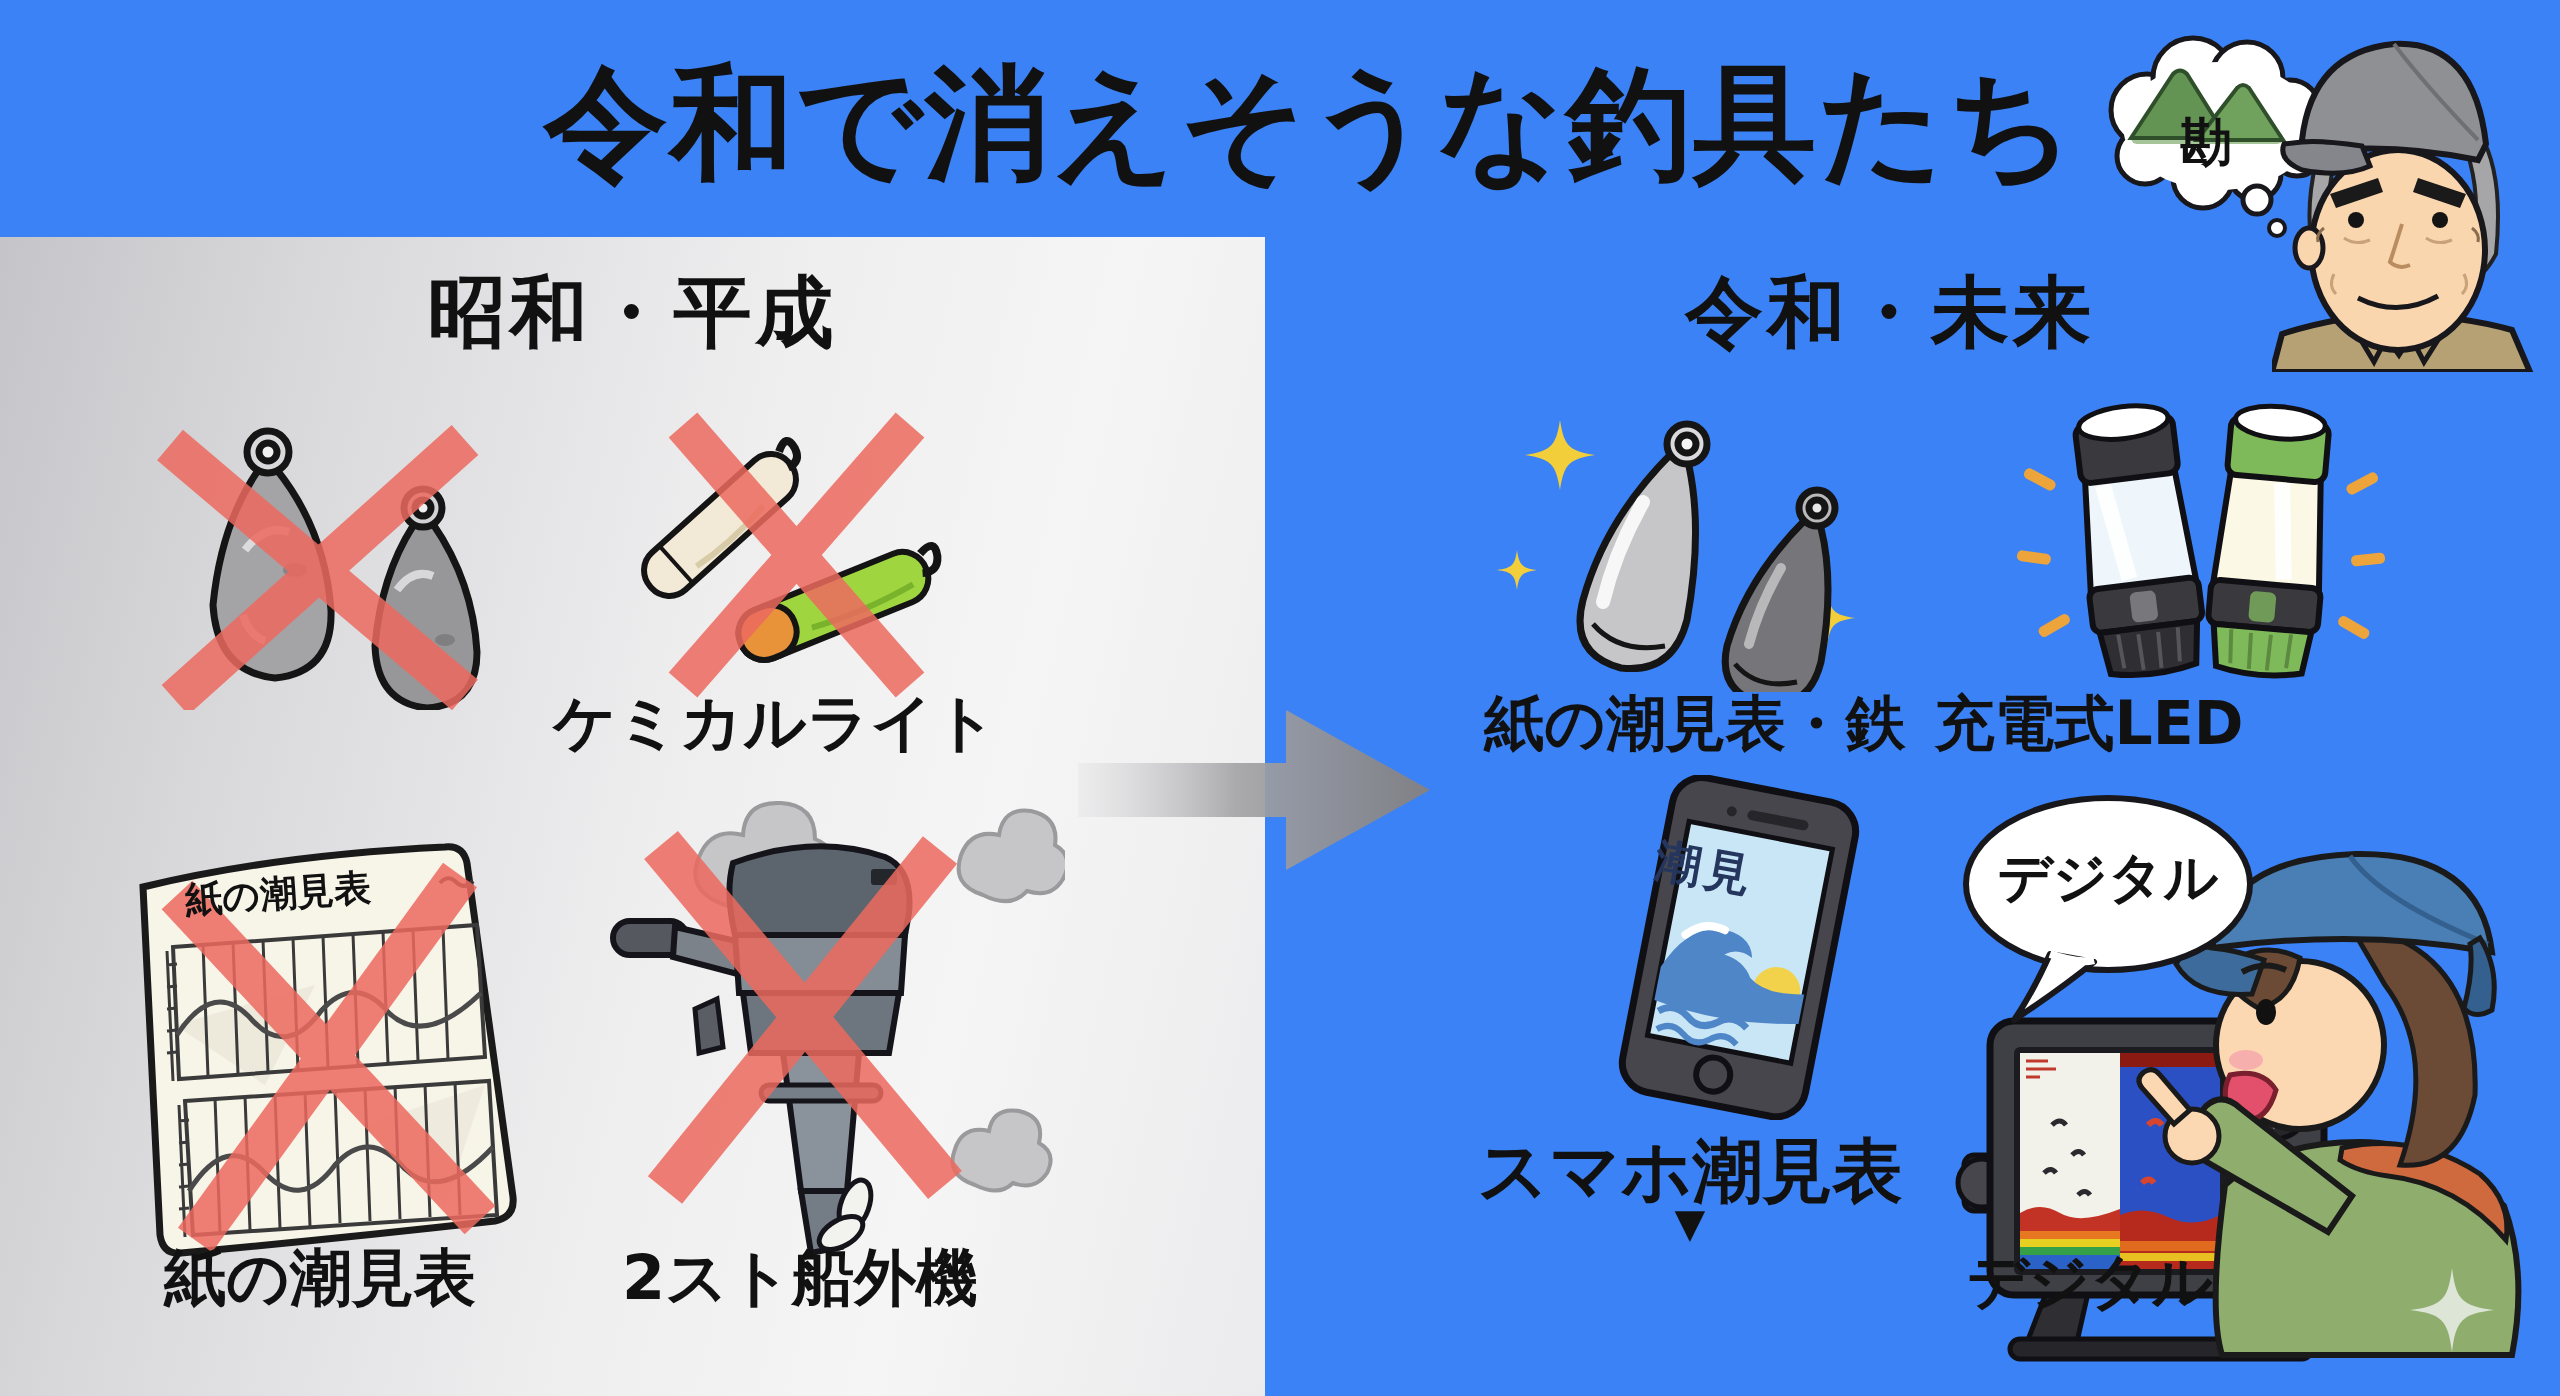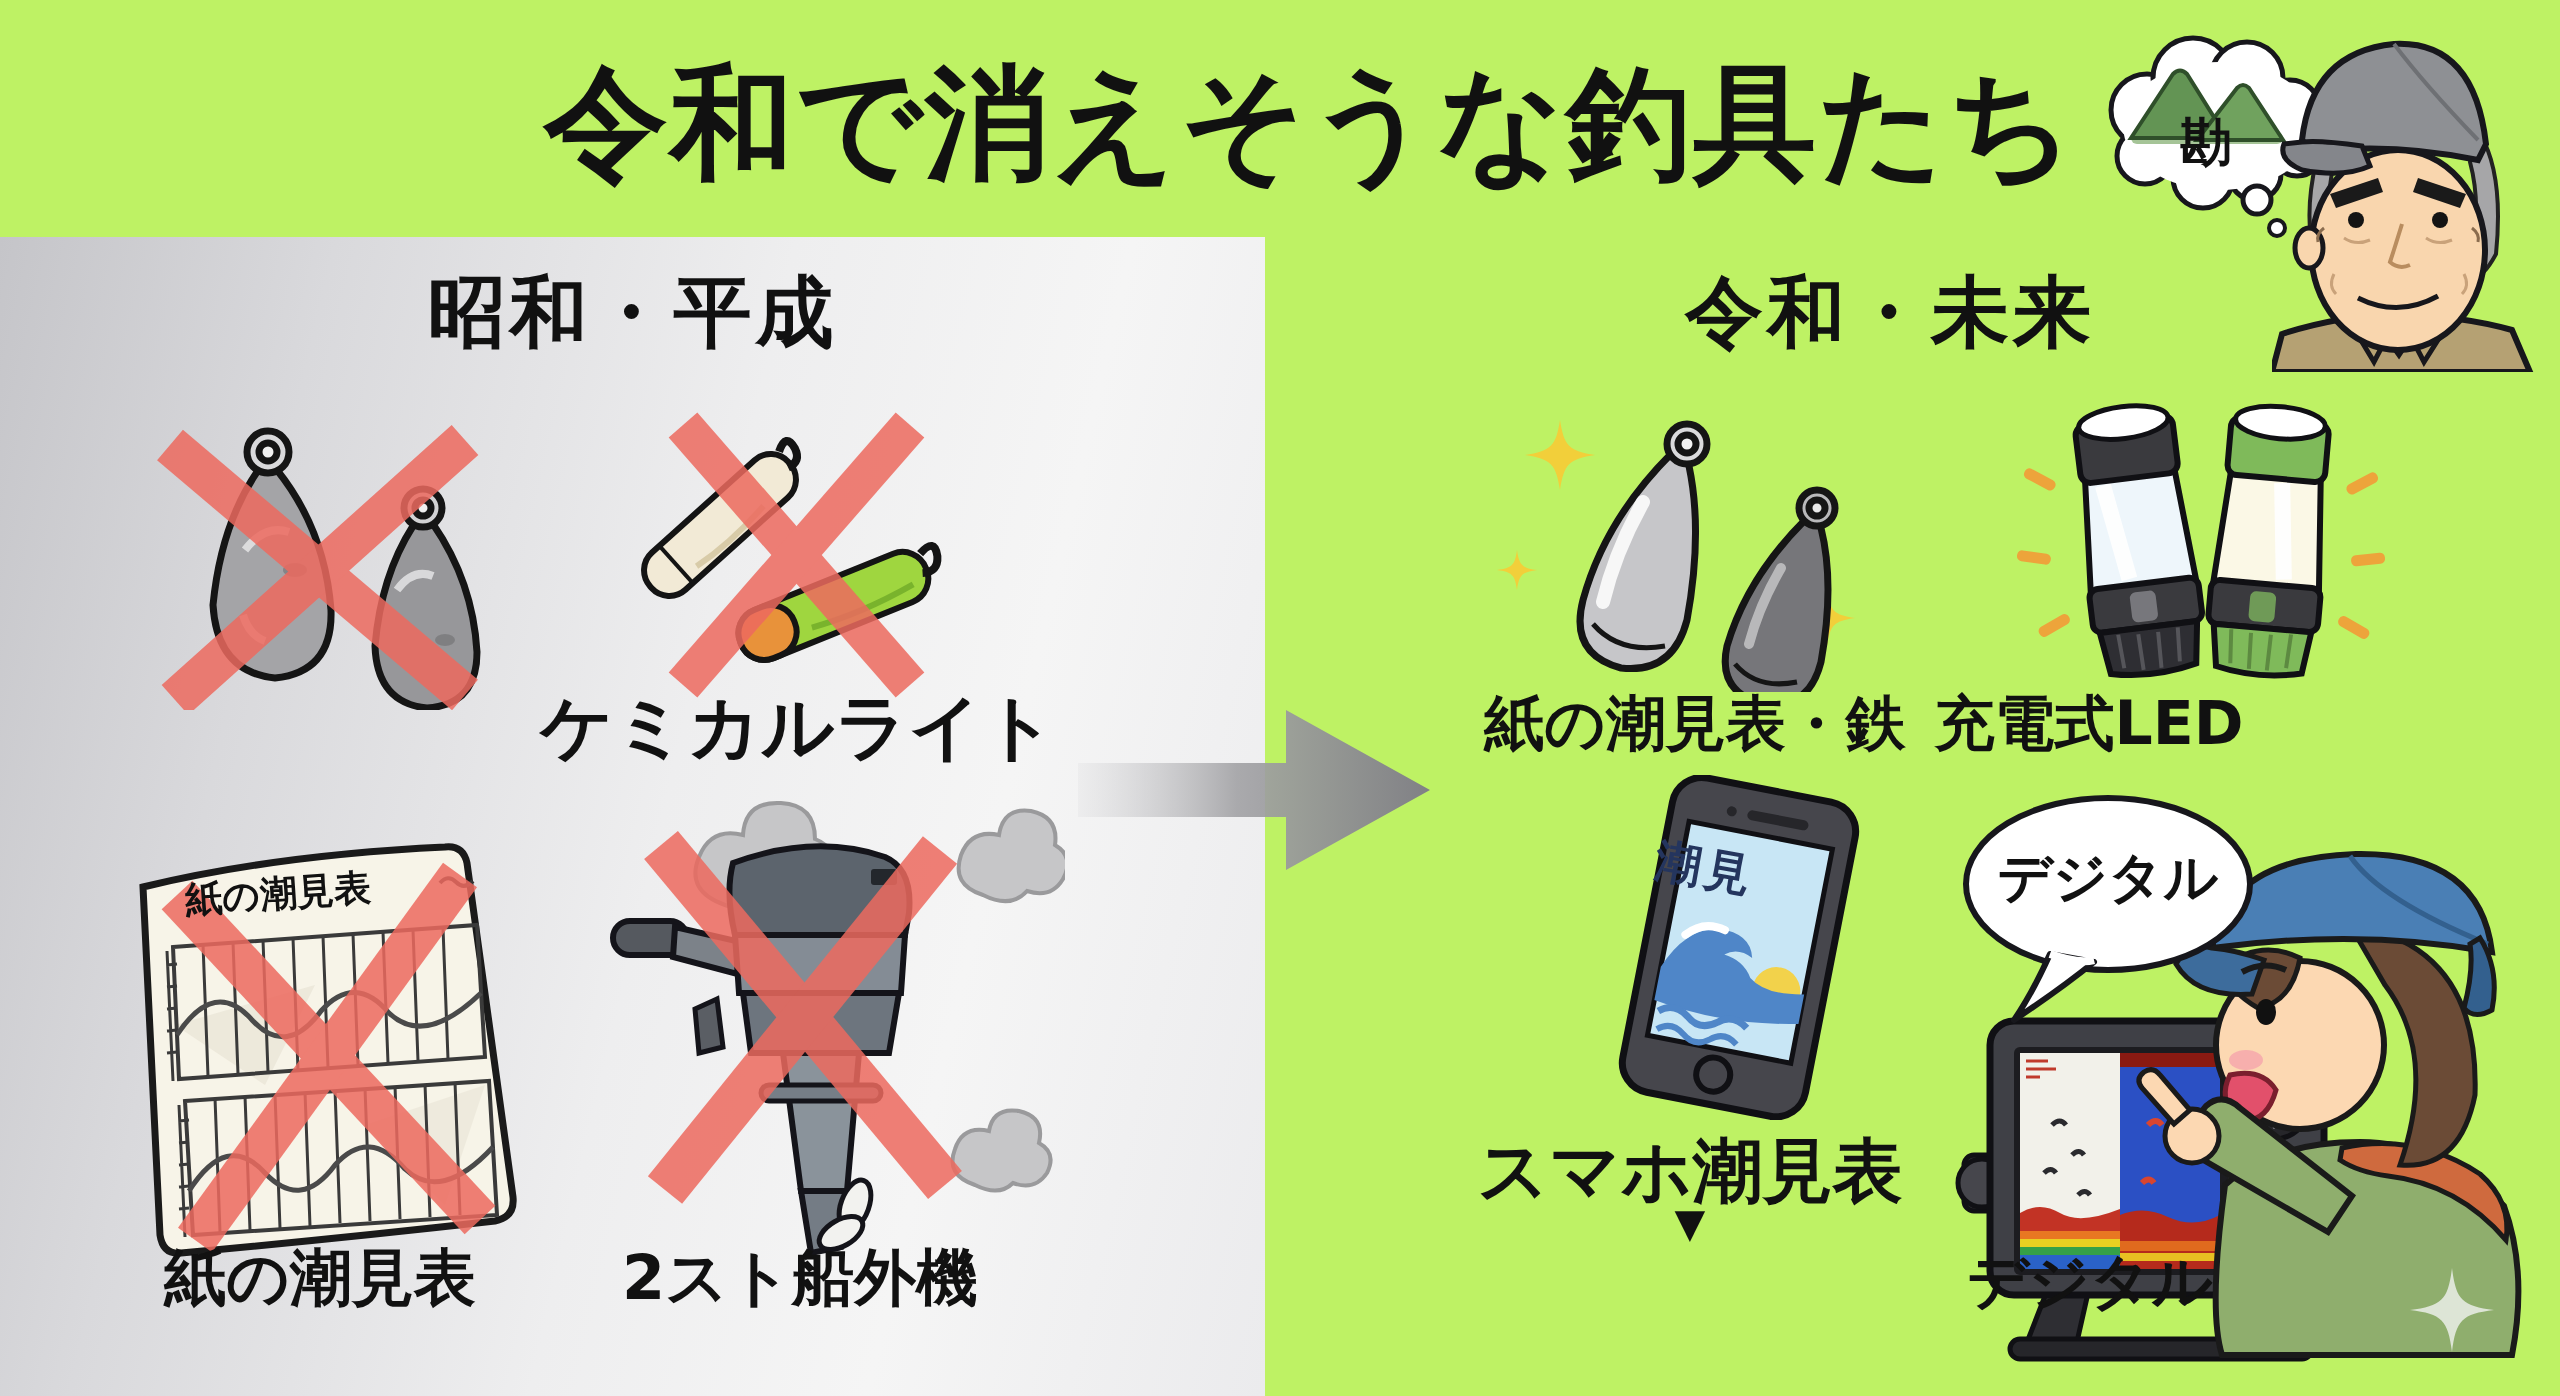--- a/index.html
+++ b/index.html
@@ -5,7 +5,7 @@
   html,body{margin:0;padding:0;background:#222;}
   .canvas{
     position:relative;width:2560px;height:1396px;overflow:hidden;
-    background:#bef264;
+    background:#3b82f6;
     font-family:"DejaVu Sans","Liberation Sans",sans-serif;
   }
   .abs{position:absolute;}

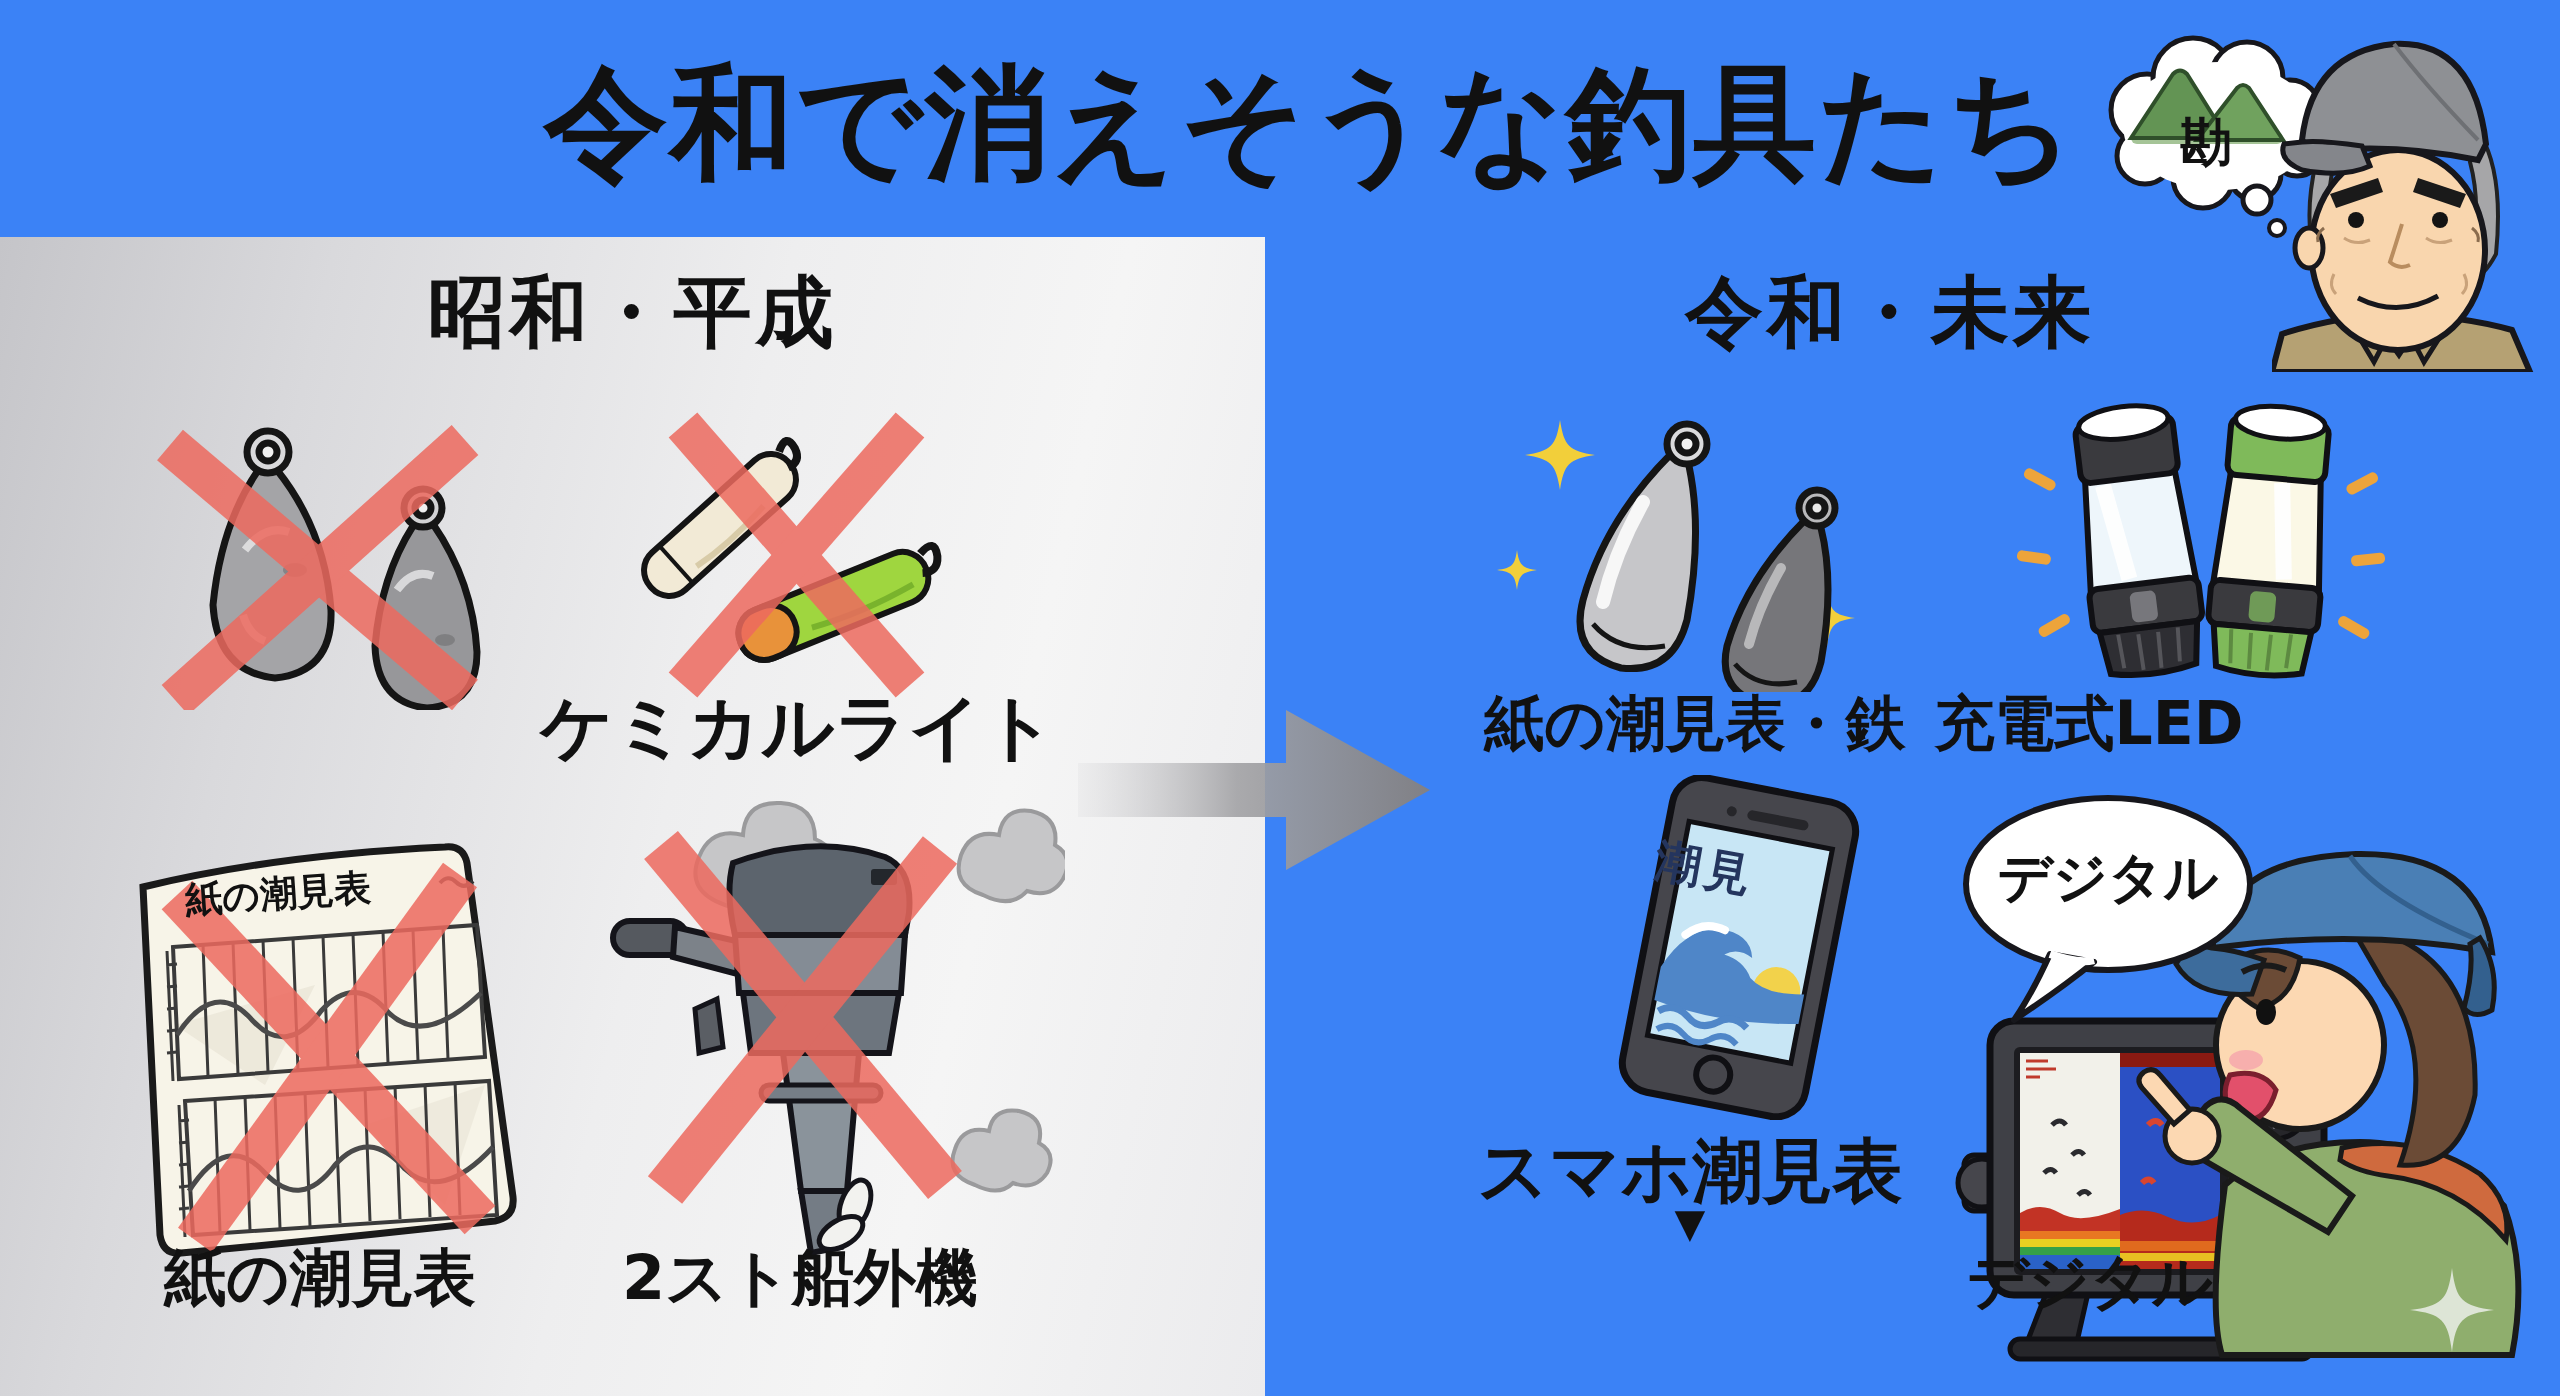--- a/index.html
+++ b/index.html
@@ -120,7 +120,7 @@
       <line x1="345" y1="35" x2="118" y2="295"></line>
     </g>
   </svg>
-  <div class="abs txt item-label" style="left:540px;top:690px;width:470px;font-size:72px;">ケミカルライト</div>
+  <div class="abs txt item-label" style="left:540px;top:690px;width:470px;font-size:62px;">ケミカルライト</div>
 
   <svg class="abs" style="left:115px;top:825px;" width="420" height="440" viewBox="0 0 420 440">
     <path d="M28,62 Q160,30 330,22 Q348,20 352,38 L398,372 Q400,392 380,396 Q220,414 66,428 Q48,430 45,410 Z" fill="#f7f4e8" stroke="#1a1a1a" stroke-width="7"></path>

